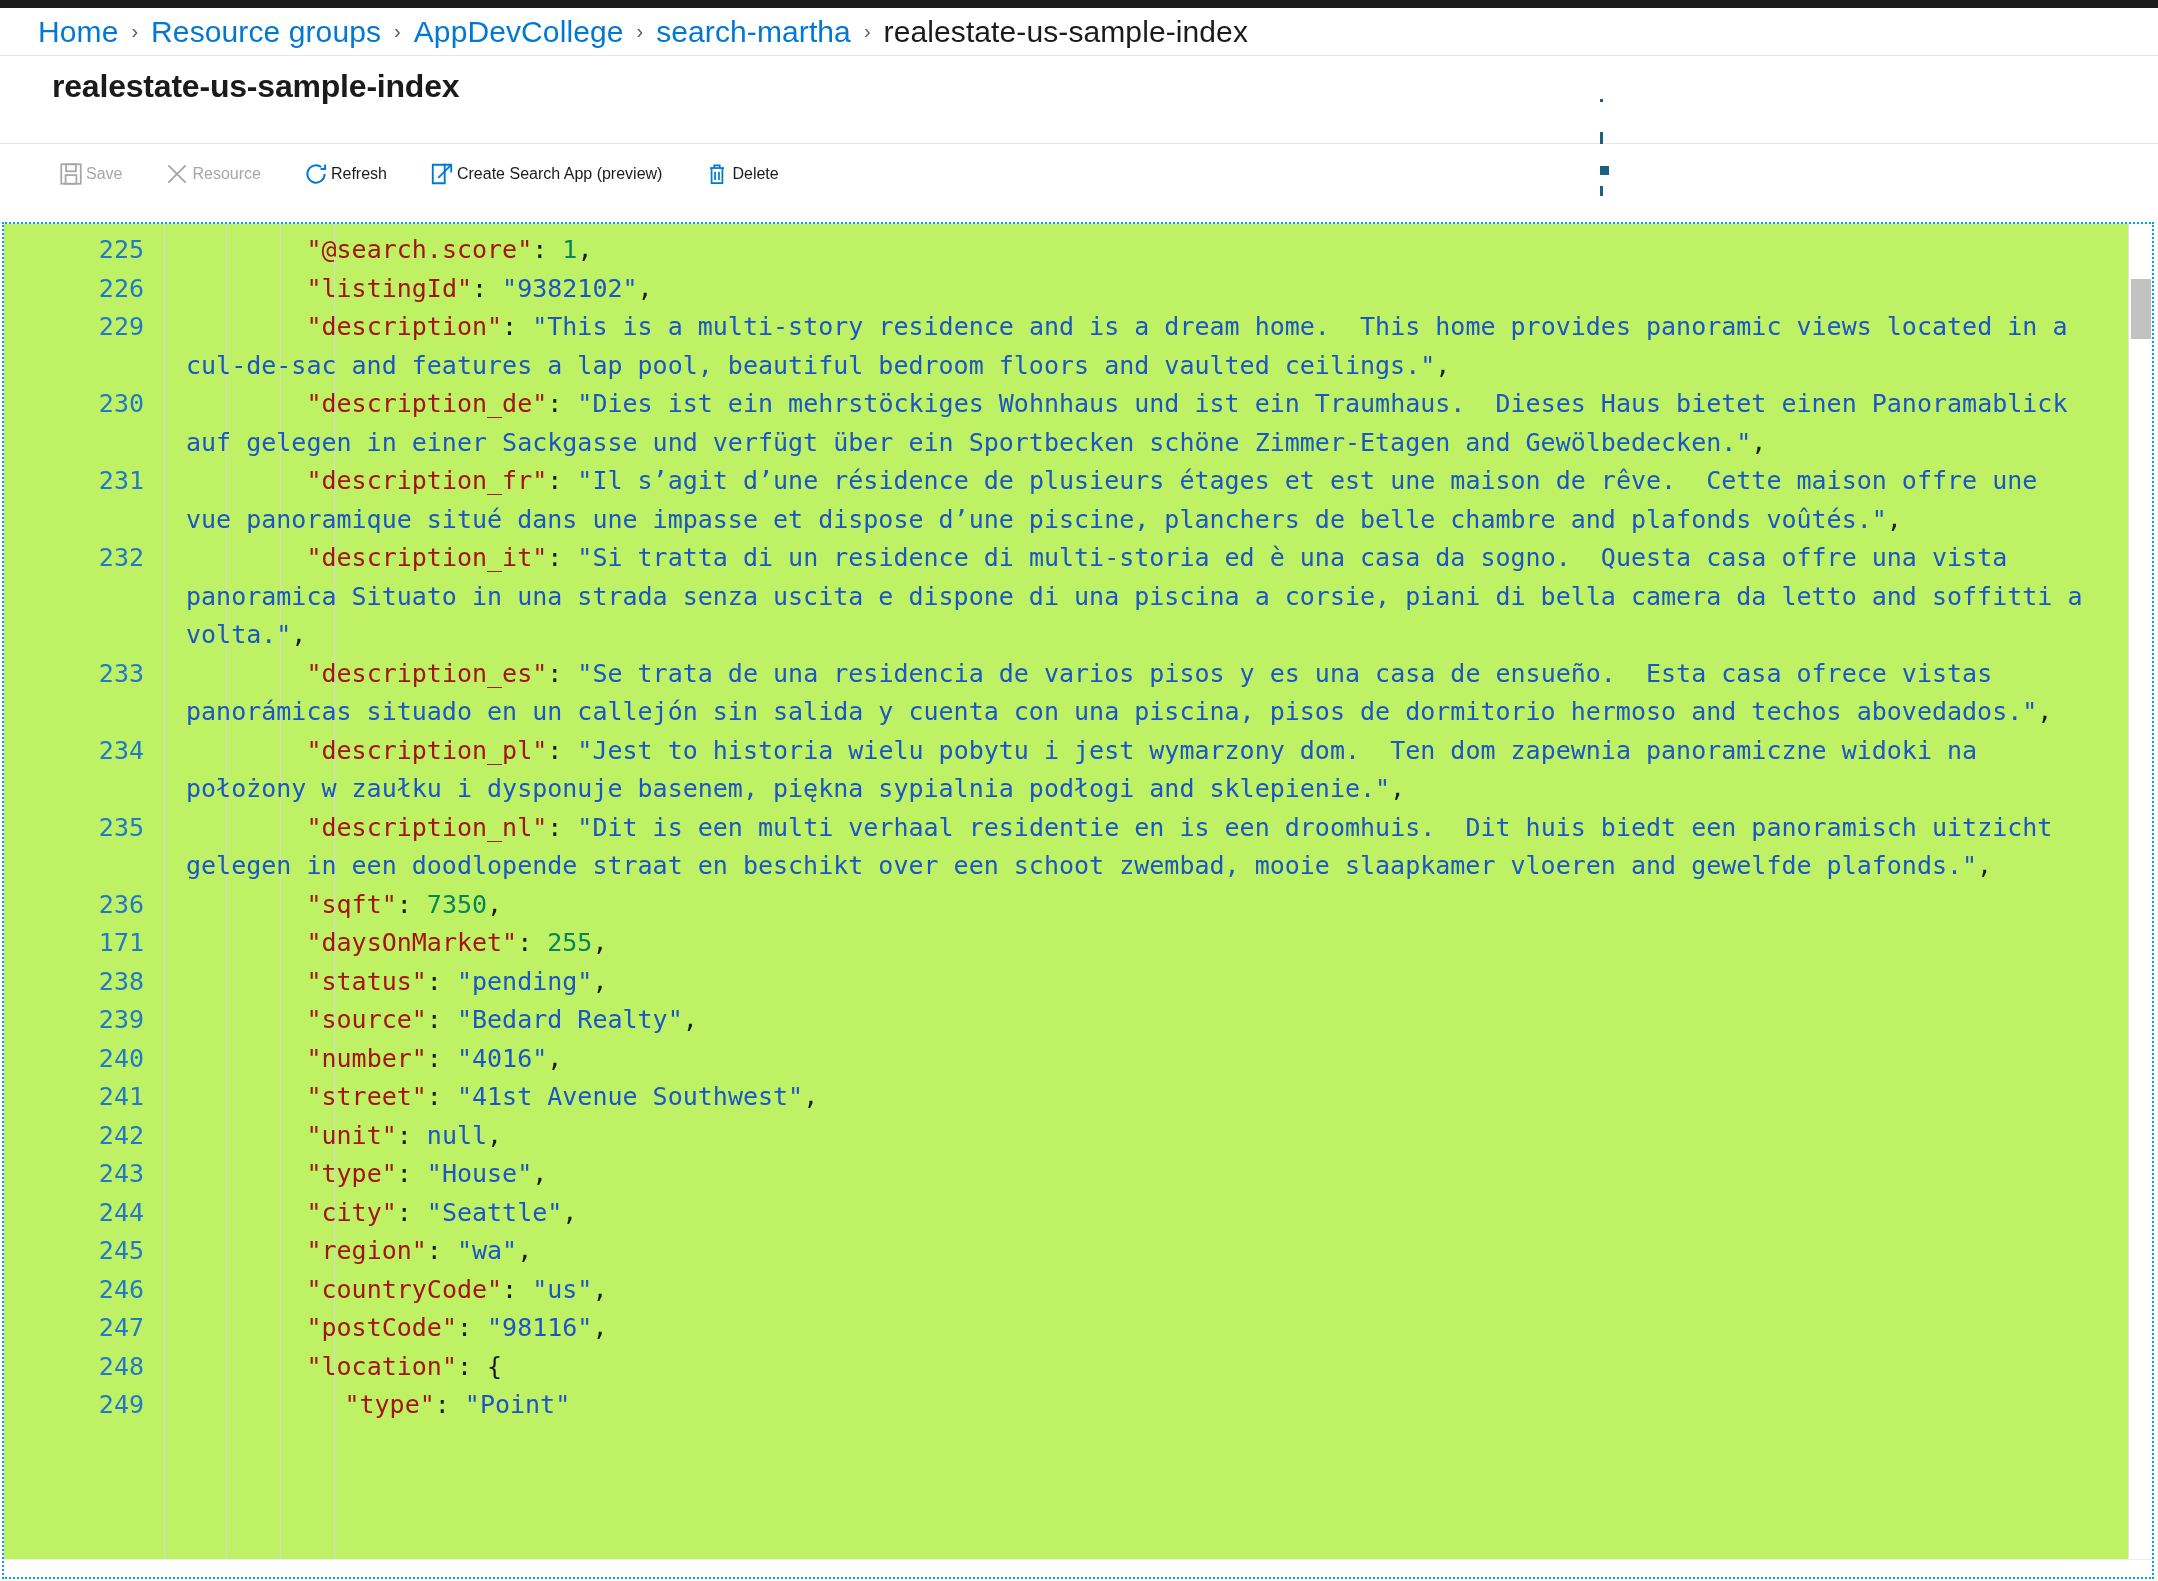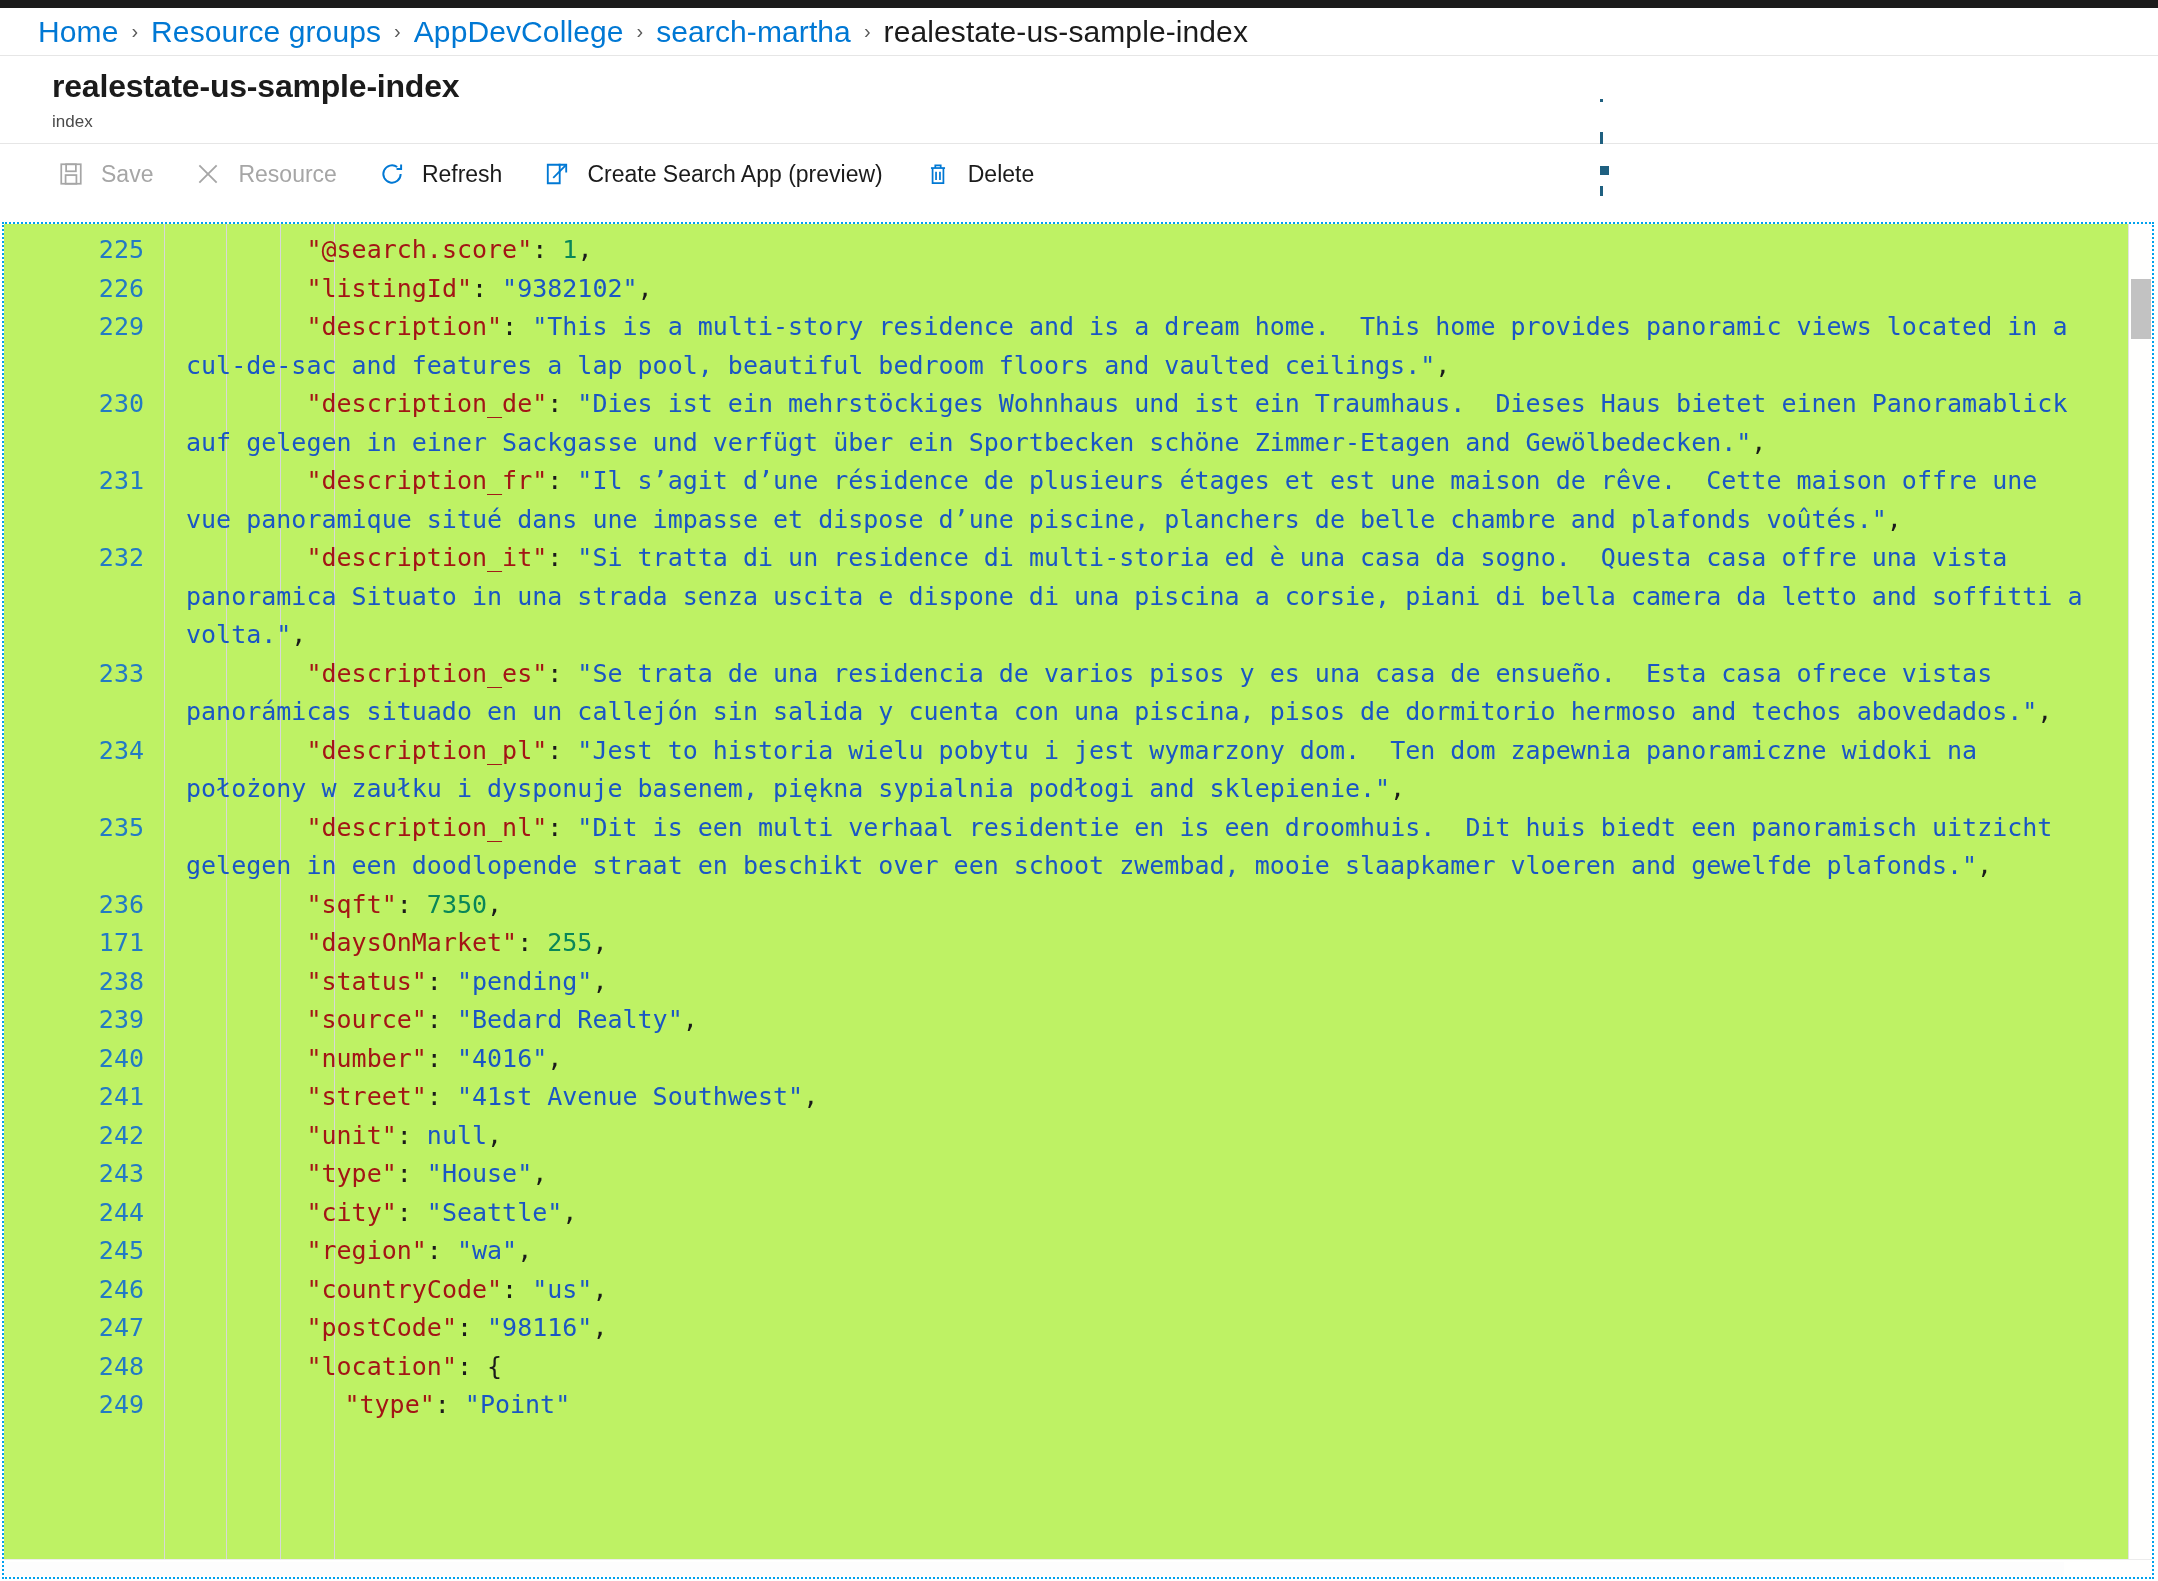--- a/index.html
+++ b/index.html
@@ -196,7 +196,6 @@
 
 <div class="title-block">
   <div class="page-title">realestate-us-sample-index</div>
-  <div class="page-subtitle">index</div>
 </div>
 
 <div class="command-bar" id="command-bar">

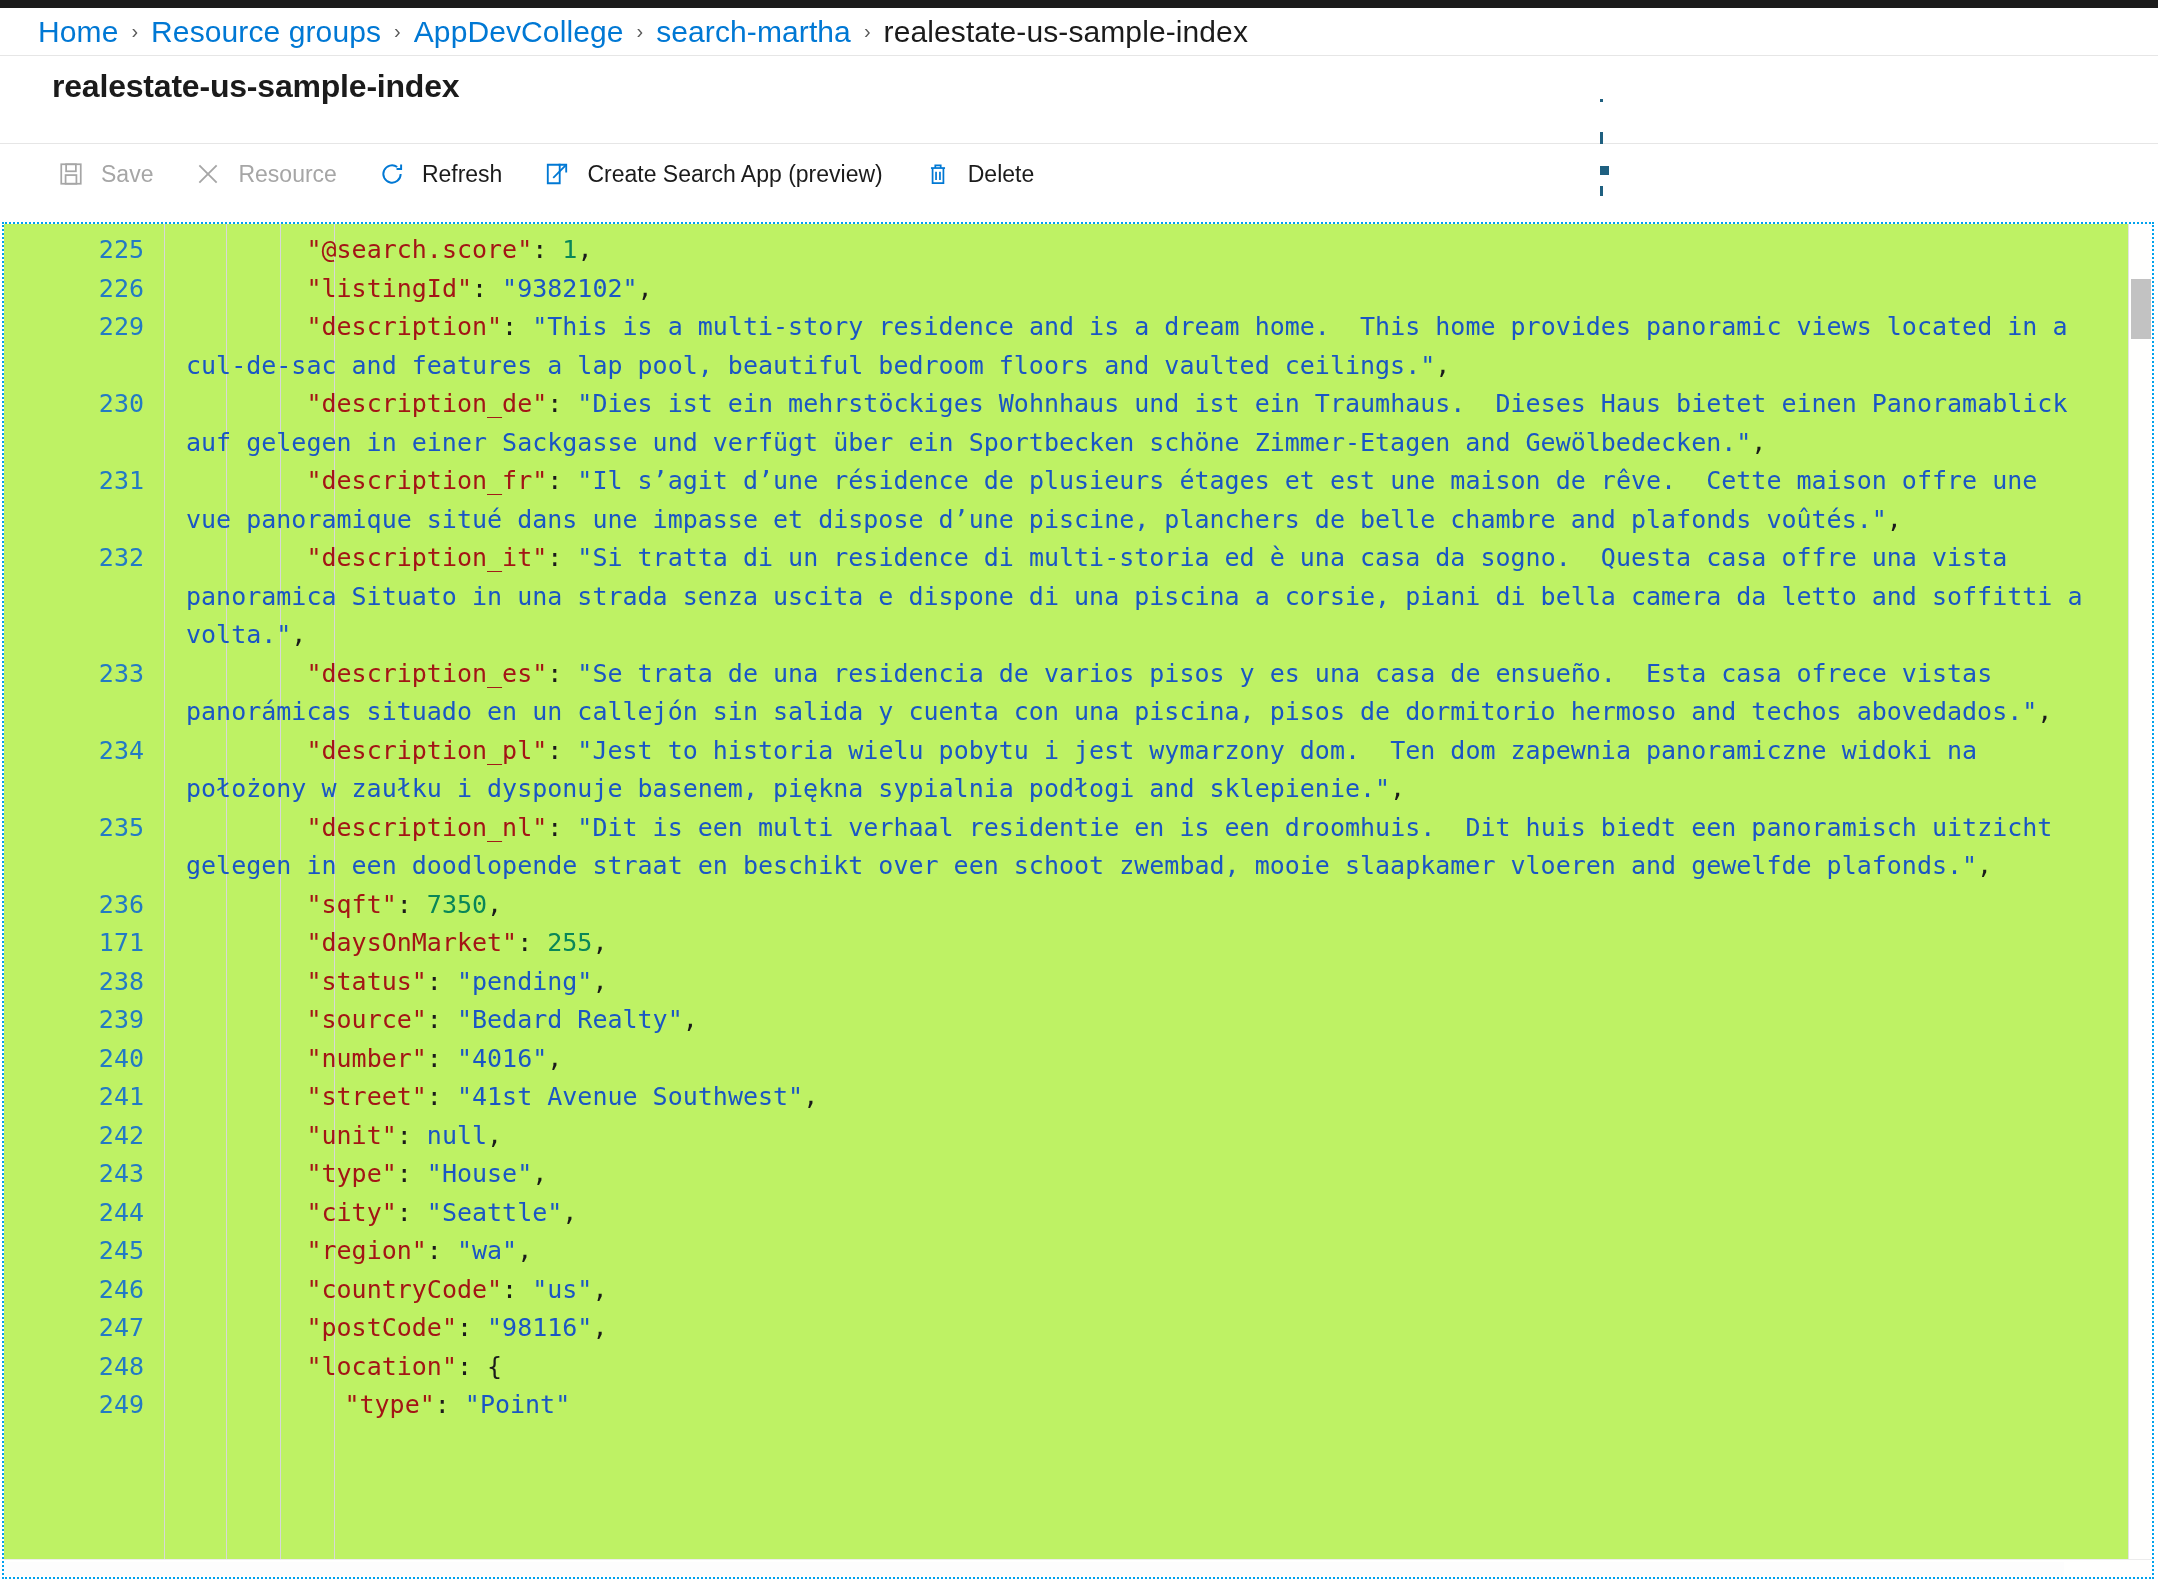--- a/index.html
+++ b/index.html
@@ -73,9 +73,9 @@
   }
   .cmd {
     display: flex; align-items: center;
-    gap: 17px;
+    gap: 2px;
     margin-right: 30px;
-    font-size: 23px;
+    font-size: 16px;
     color: #1b1b1b;
     cursor: pointer;
     white-space: nowrap;

